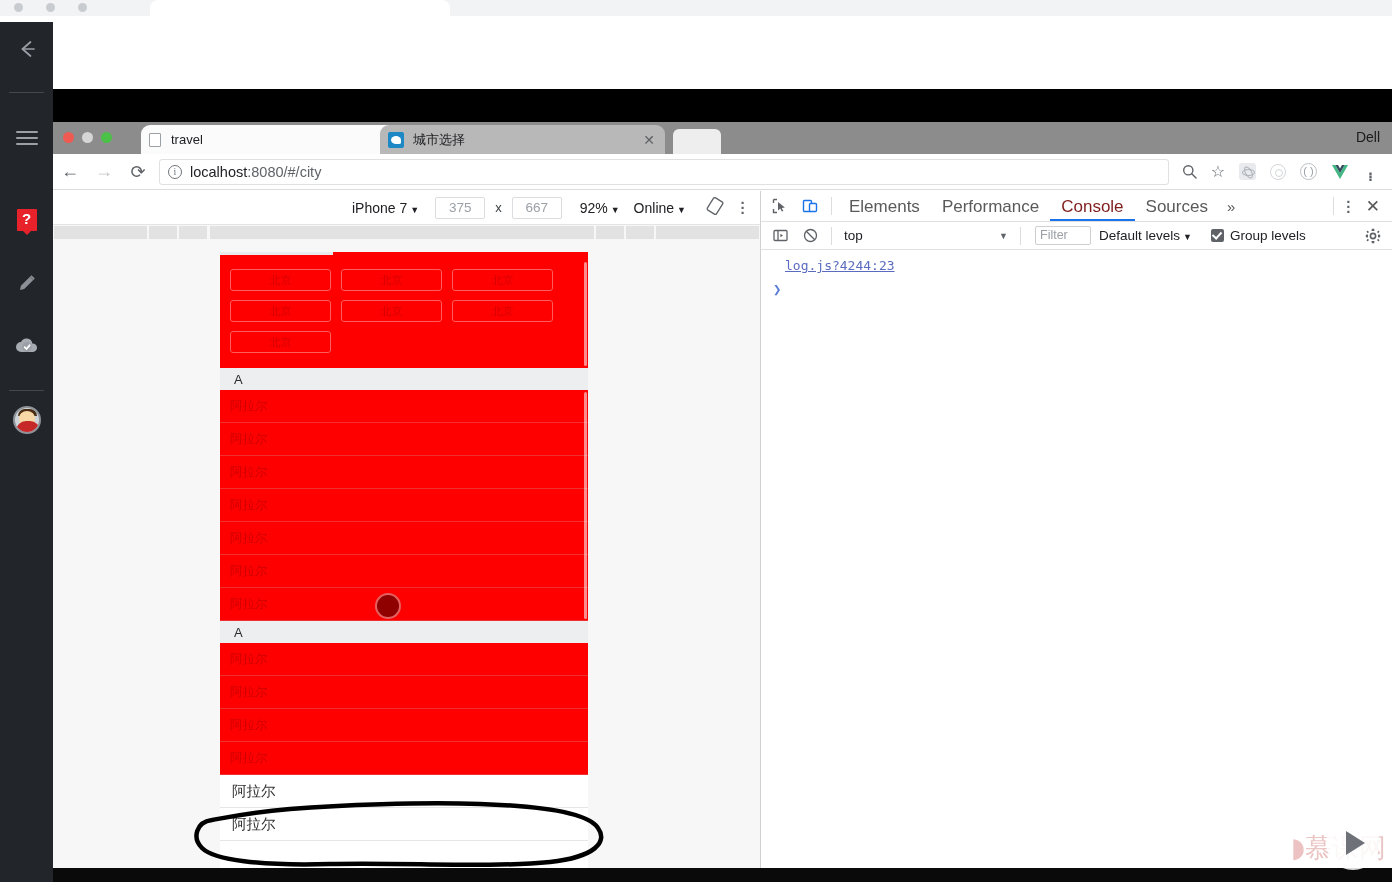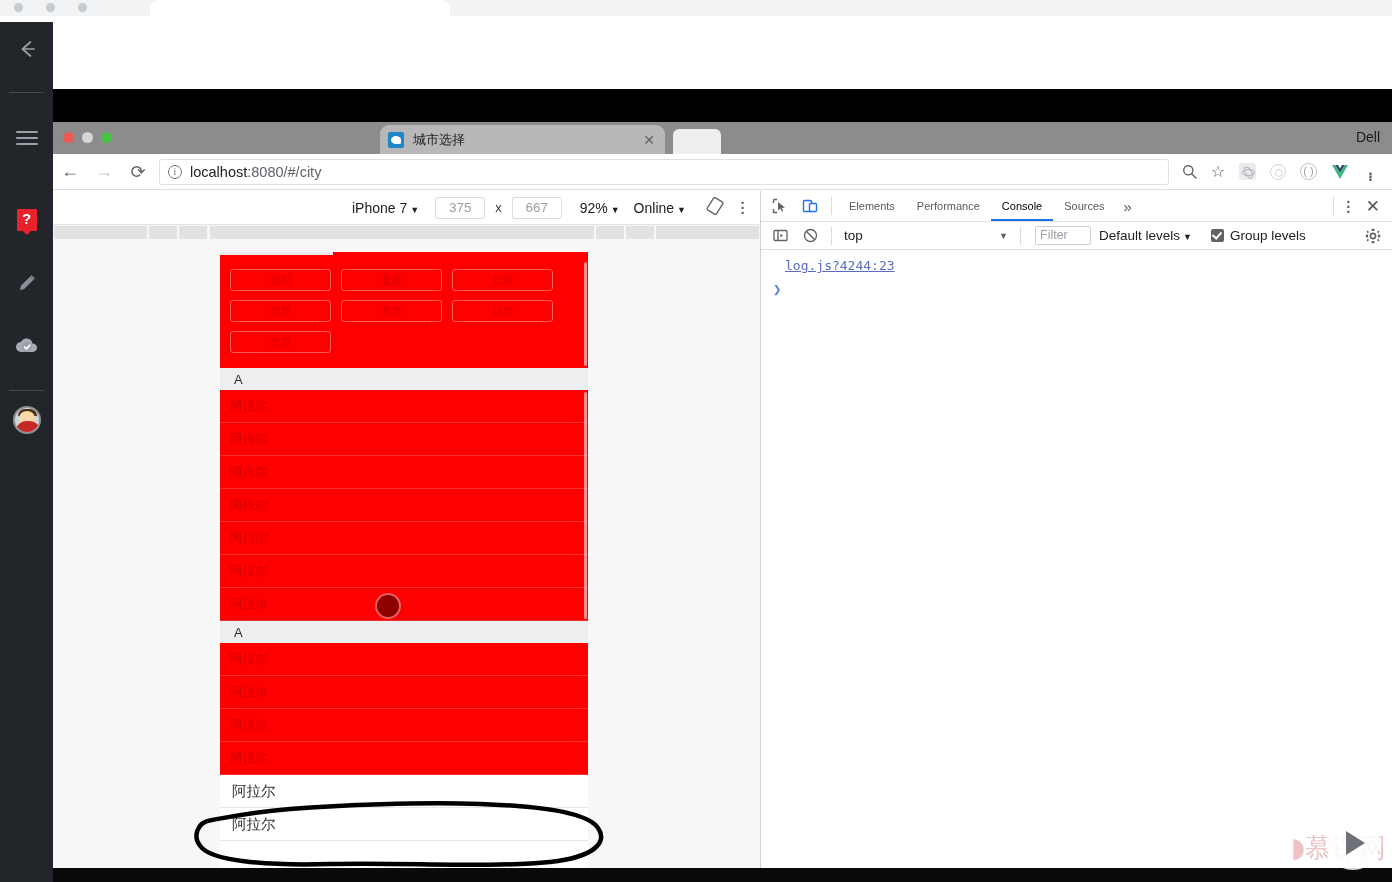--- a/index.html
+++ b/index.html
@@ -447,6 +447,11 @@
       <div class="traffic t-yellow"></div>
       <div class="traffic t-green"></div>
 
+      <div class="tab tab-inactive" style="left:88px; width:272px;">
+        <div class="favicon-doc"></div>
+        <div class="tab-title">travel</div>
+        <div class="tab-close">✕</div>
+      </div>
 
       <div class="tab tab-active" style="left:327px; width:285px;">
         <div class="favicon-app"></div>

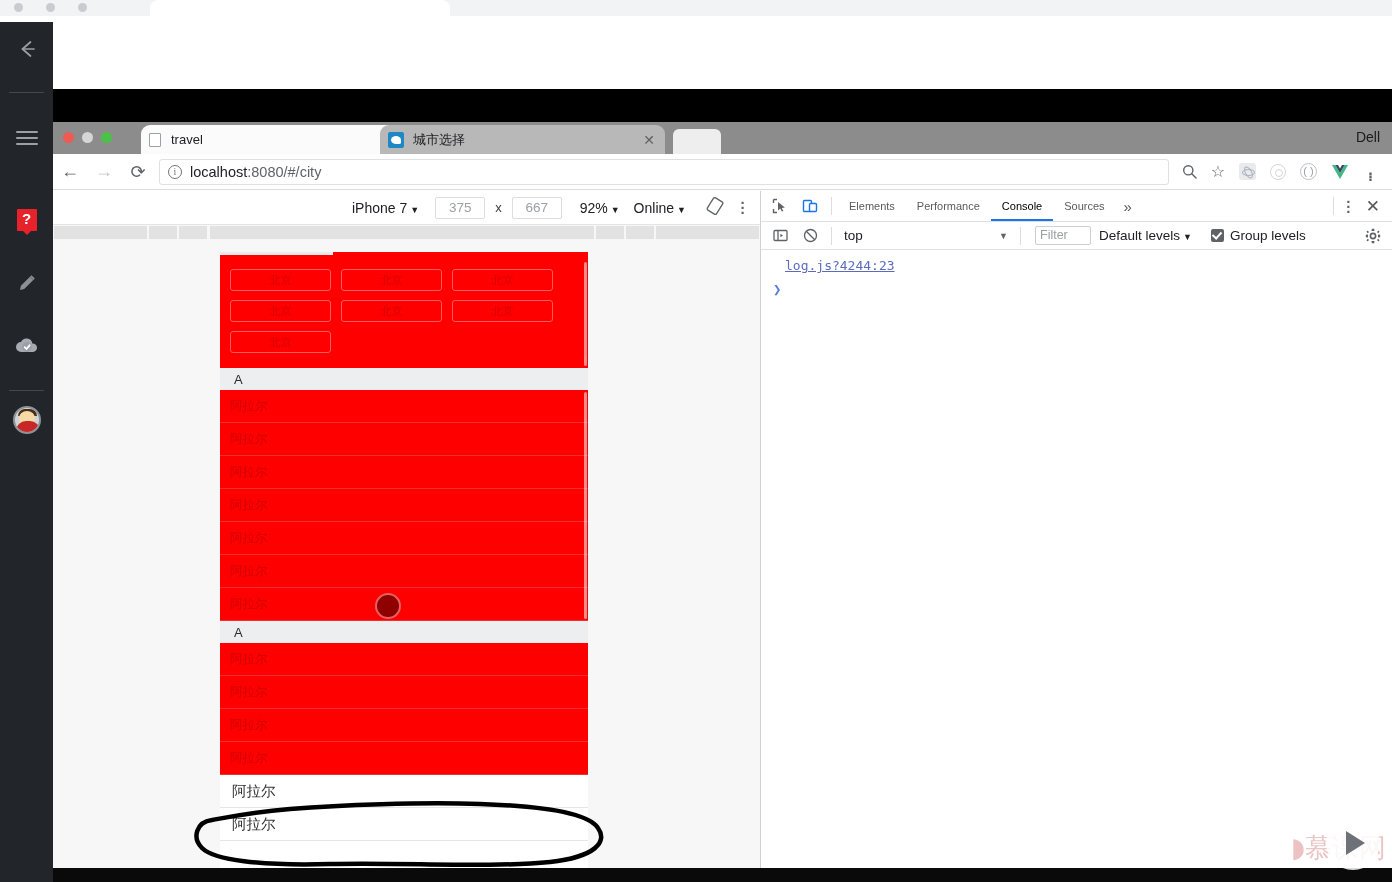--- a/index.html
+++ b/index.html
@@ -302,7 +302,7 @@
   .dt-icon-btn { width: 30px; height: 26px; display: flex; align-items: center; justify-content: center; }
   .dt-sep { width: 1px; height: 18px; background: #dcdcdc; margin: 0 6px; }
   .dt-tab {
-    font-size: 11px; color: #5a5a5a; padding: 0 11px; height: 30px;
+    font-size: 17px; color: #5a5a5a; padding: 0 11px; height: 30px;
     line-height: 31px; white-space: nowrap;
   }
   .dt-tab.active { color: #000000; border-bottom: 2px solid #1a73e8; font-weight: normal; }

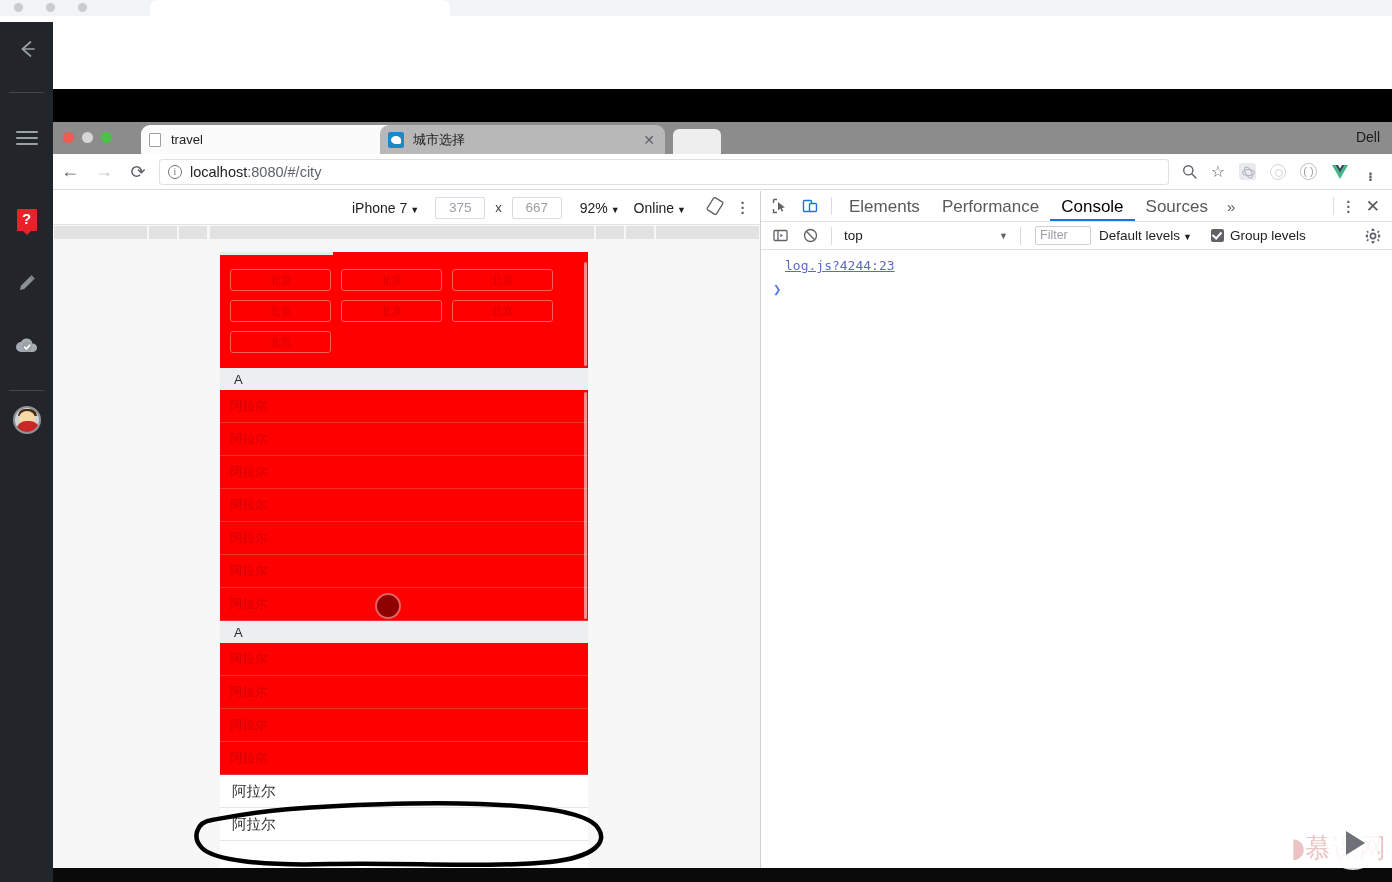--- a/index.html
+++ b/index.html
@@ -305,7 +305,7 @@
     font-size: 17px; color: #5a5a5a; padding: 0 11px; height: 30px;
     line-height: 31px; white-space: nowrap;
   }
-  .dt-tab.active { color: #000000; border-bottom: 2px solid #1a73e8; font-weight: normal; }
+  .dt-tab.active { color: #7f1d1d; border-bottom: 2px solid #1a73e8; font-weight: normal; }
   .dt-more { font-size: 15px; color: #5a5a5a; padding: 0 8px; }
   .dt-spacer { flex: 1; }
   .dt-close { font-size: 17px; color: #5a5a5a; padding: 0 8px; }

